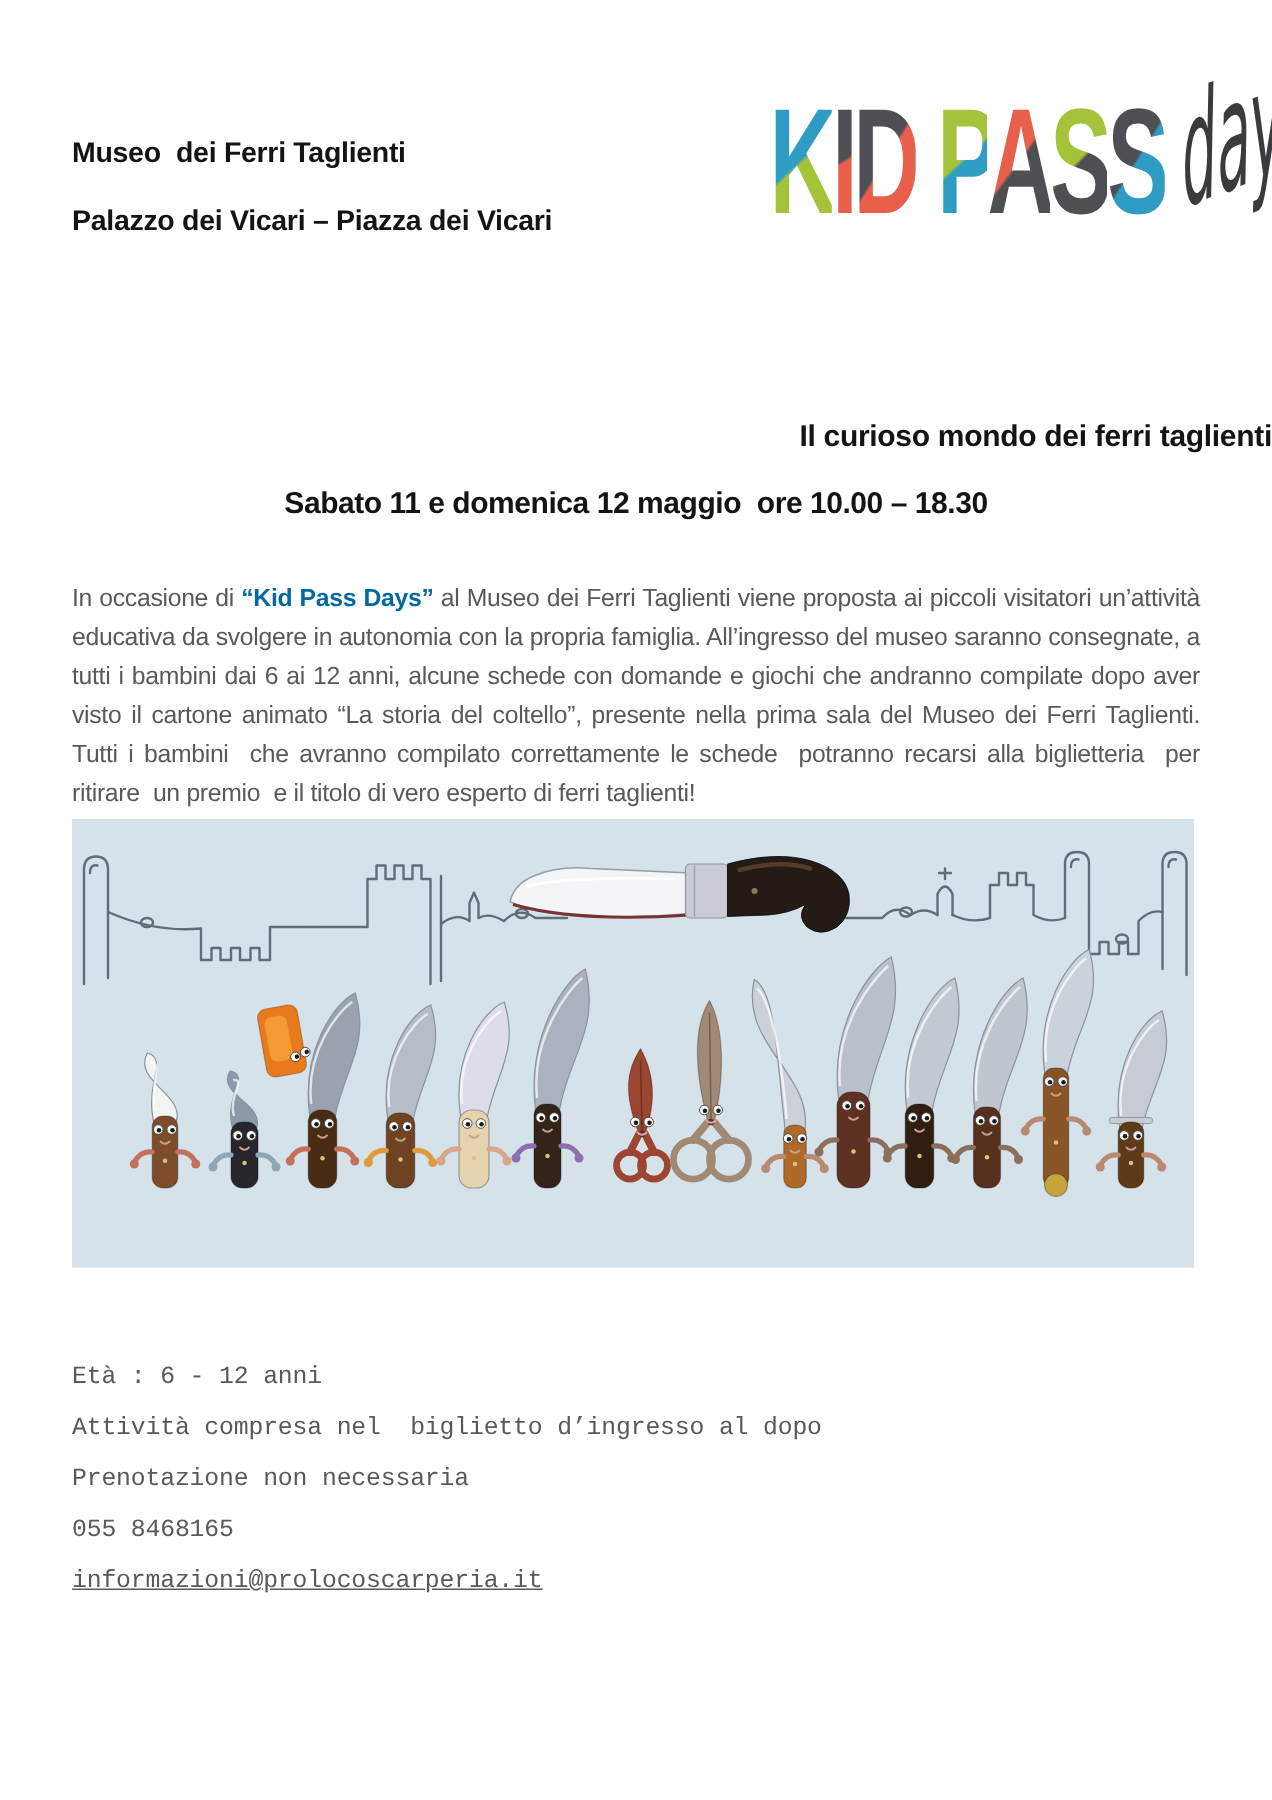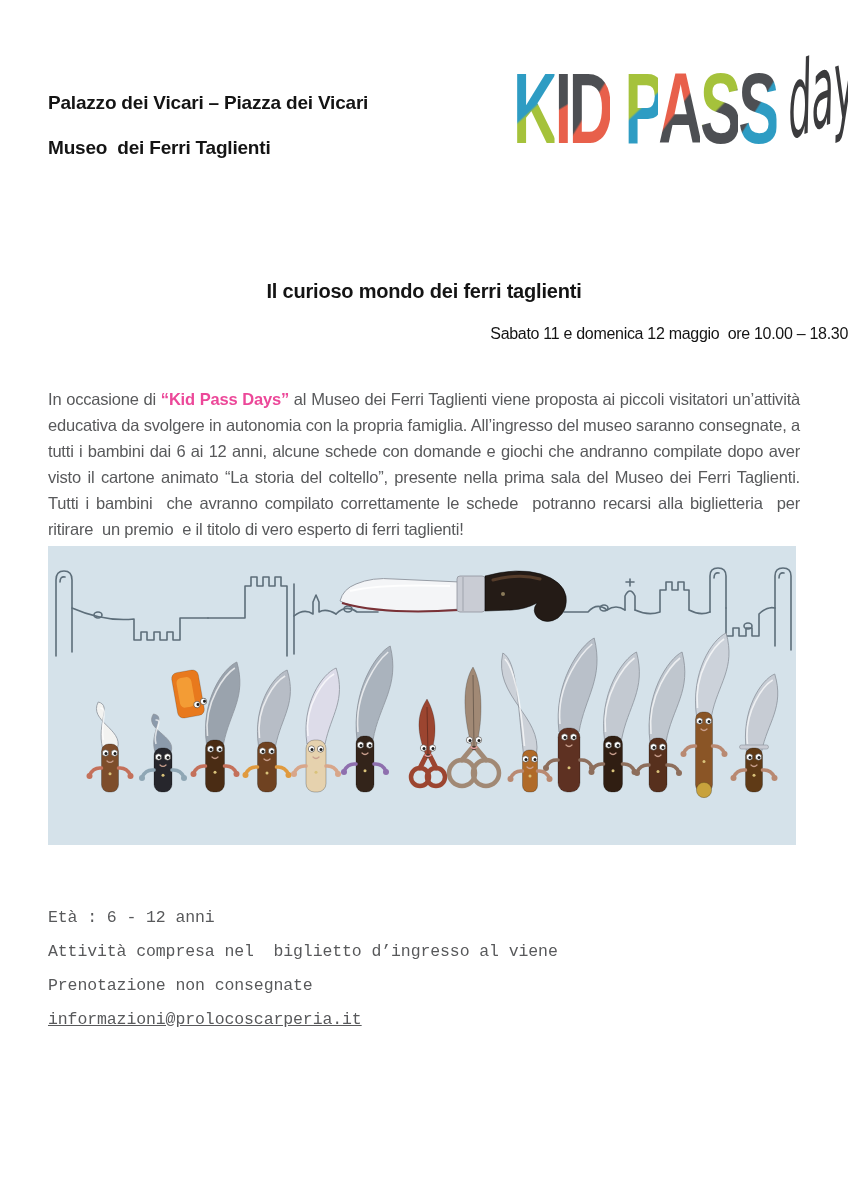--- a/index.html
+++ b/index.html
@@ -48,8 +48,8 @@
 <div class="page">
 
   <div class="header">
+    <div class="header-line">Museo  dei Ferri Taglienti</div>
     <div class="header-line">Palazzo dei Vicari – Piazza dei Vicari</div>
-    <div class="header-line">Museo  dei Ferri Taglienti</div>
   </div>
 
   <div class="logo">

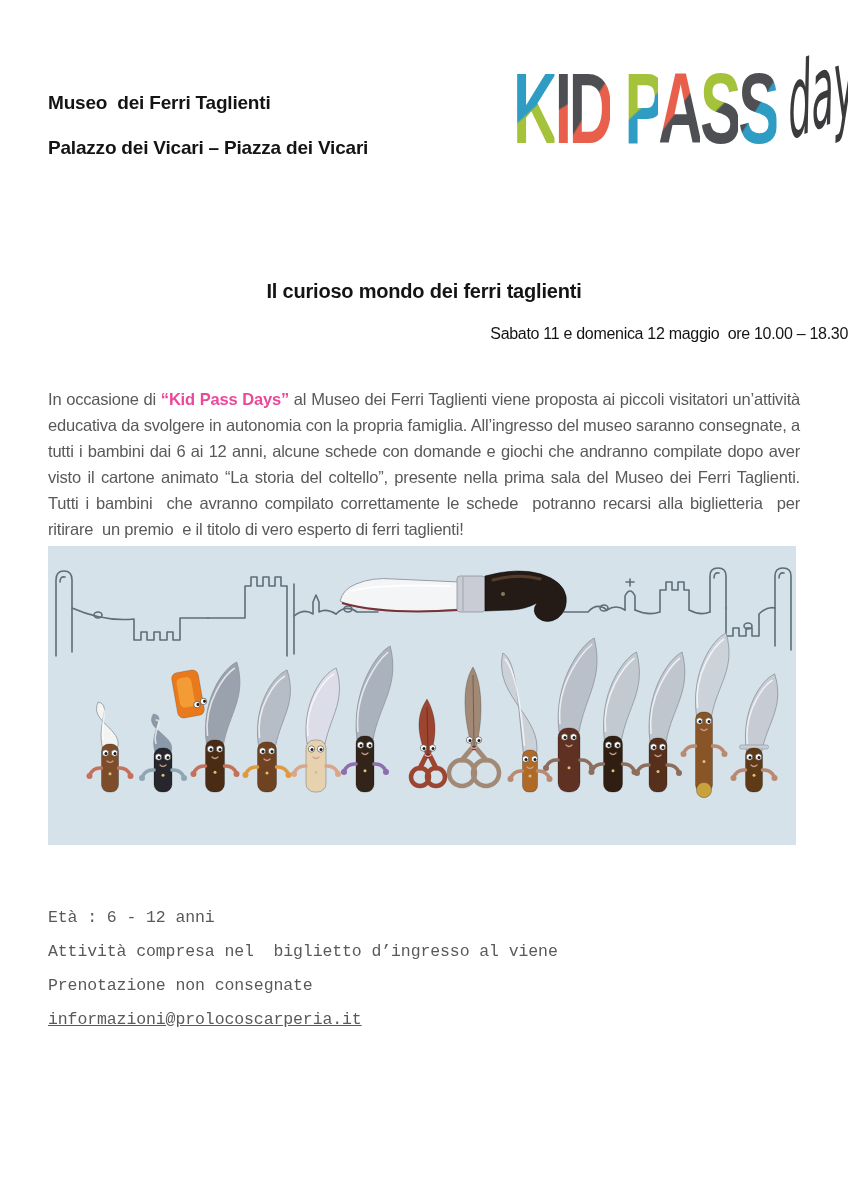--- a/index.html
+++ b/index.html
@@ -23,7 +23,7 @@
     transform:scale(0.45,1.22) rotate(-8deg);transform-origin:left top;white-space:pre;
   }
   
-  .event-title{position:absolute;left:0;top:280px;width:100%;text-align:center;
+  .event-title{position:absolute;left:0;top:280px;width:100%;text-align:right;
     font-weight:bold;font-size:20px;color:#141414;letter-spacing:-0.2px;}
   .event-schedule{position:absolute;left:0;top:325px;width:100%;text-align:right;
     font-weight:normal;font-size:16px;color:#141414;letter-spacing:-0.3px;white-space:pre;}

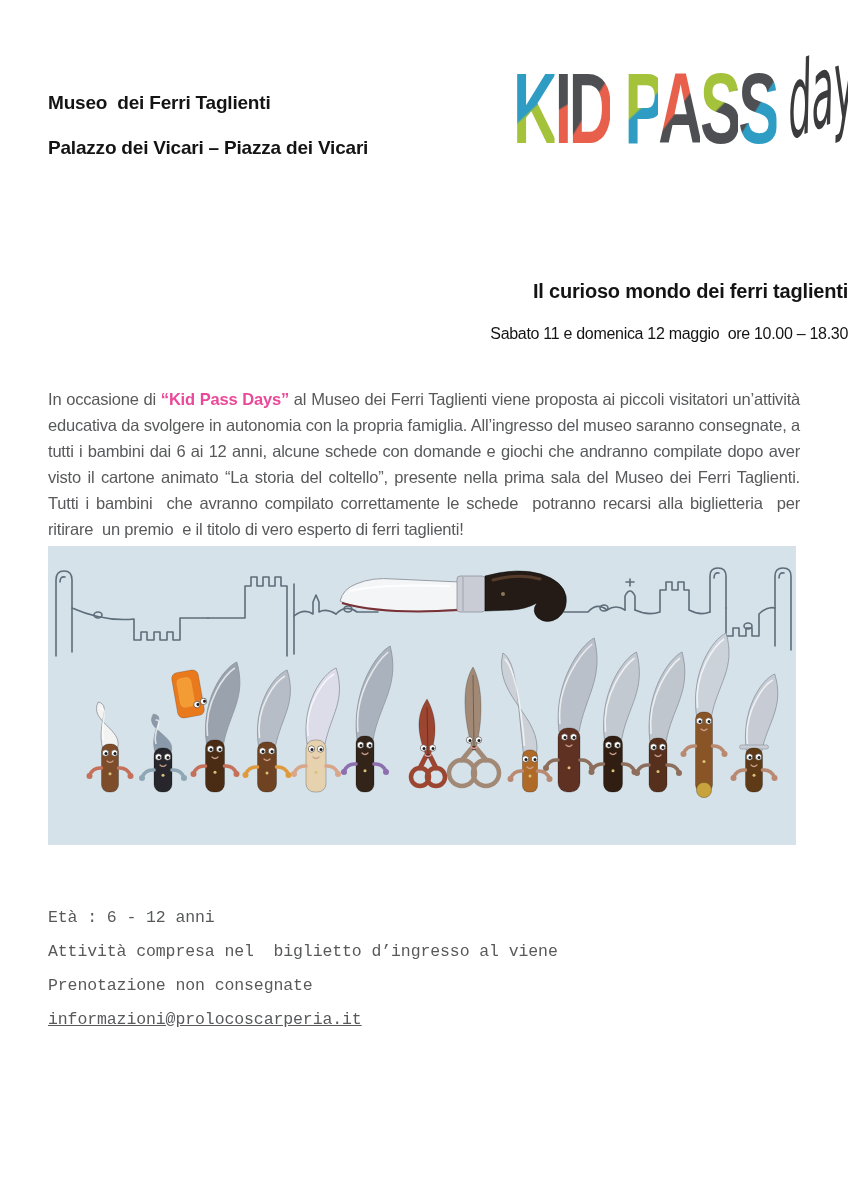--- a/index.html
+++ b/index.html
@@ -25,8 +25,8 @@
   
   .event-title{position:absolute;left:0;top:280px;width:100%;text-align:right;
     font-weight:bold;font-size:20px;color:#141414;letter-spacing:-0.2px;}
-  .event-schedule{position:absolute;left:0;top:325px;width:100%;text-align:right;
-    font-weight:normal;font-size:16px;color:#141414;letter-spacing:-0.3px;white-space:pre;}
+  .event-schedule{position:absolute;left:0;top:325px;width:100%;text-align:center;
+    font-weight:bold;font-size:20px;color:#141414;letter-spacing:-0.3px;white-space:pre;}
   
   .body-text{
     position:absolute;left:48px;top:386px;width:752px;

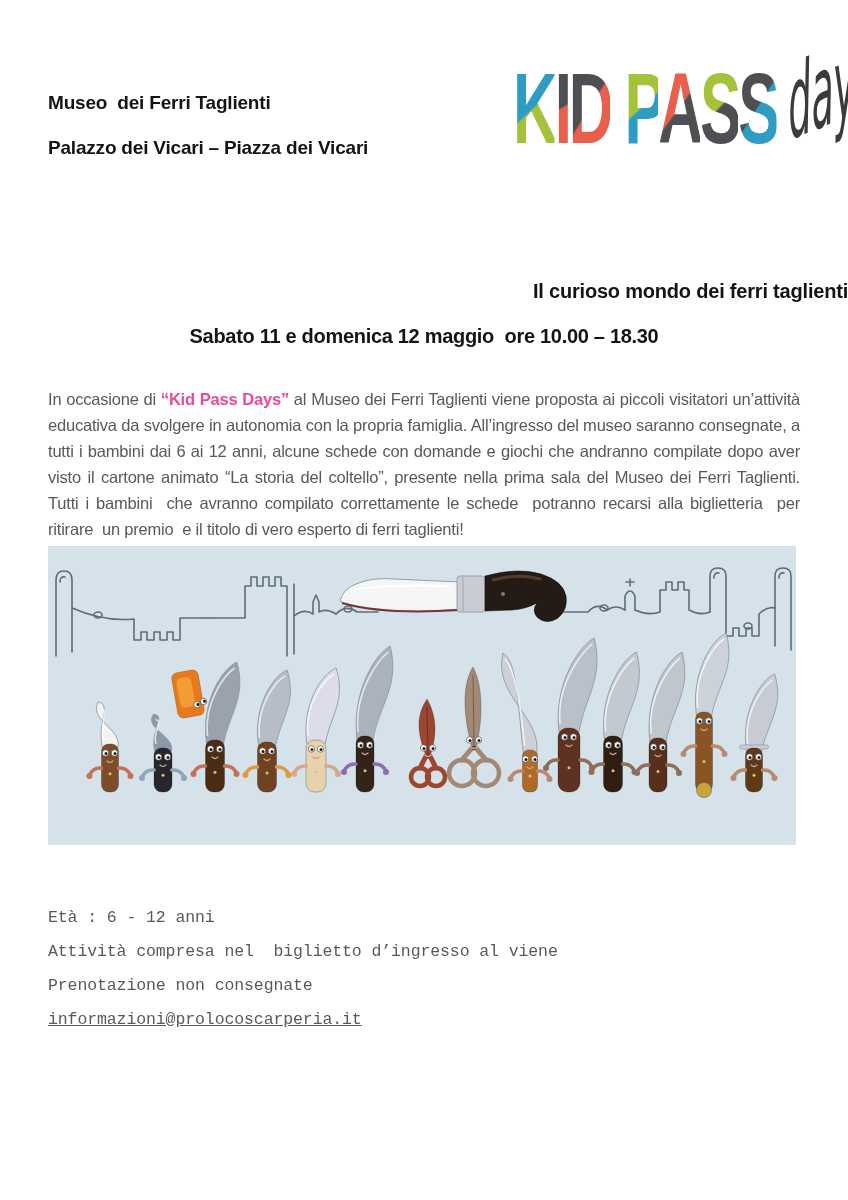--- a/index.html
+++ b/index.html
@@ -33,7 +33,7 @@
     font-size:16.5px;line-height:26px;color:#58595b;text-align:justify;
     white-space:pre-wrap;letter-spacing:-0.2px;
   }
-  .body-text b{color:#ec4899;}
+  .body-text b{color:#0369a1;}
   
   .illustration{position:absolute;left:48px;top:546px;width:748px;height:299px;background:#d5e2ea;}
   .illustration svg{display:block;width:100%;height:100%;}

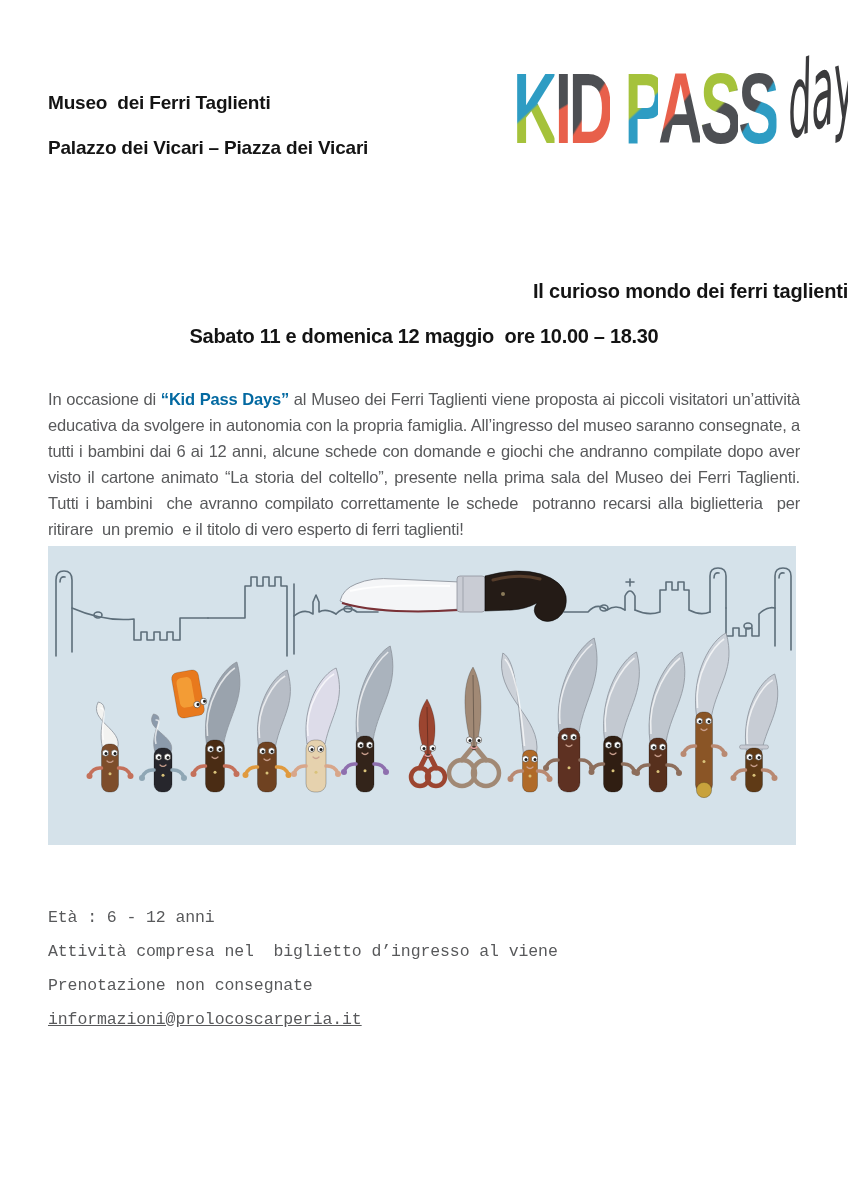--- a/index.html
+++ b/index.html
@@ -317,7 +317,7 @@
 
   <div class="details">
     <div class="detail-line">Età : 6 - 12 anni</div>
-    <div class="detail-line">Attività compresa nel  biglietto d’ingresso al viene</div>
+    <div class="detail-line">Attività compresa nel  biglietto d’ingresso al dopo</div>
     <div class="detail-line">Prenotazione non consegnate</div>
     <div class="detail-line"><a href="#">informazioni@prolocoscarperia.it</a></div>
   </div>

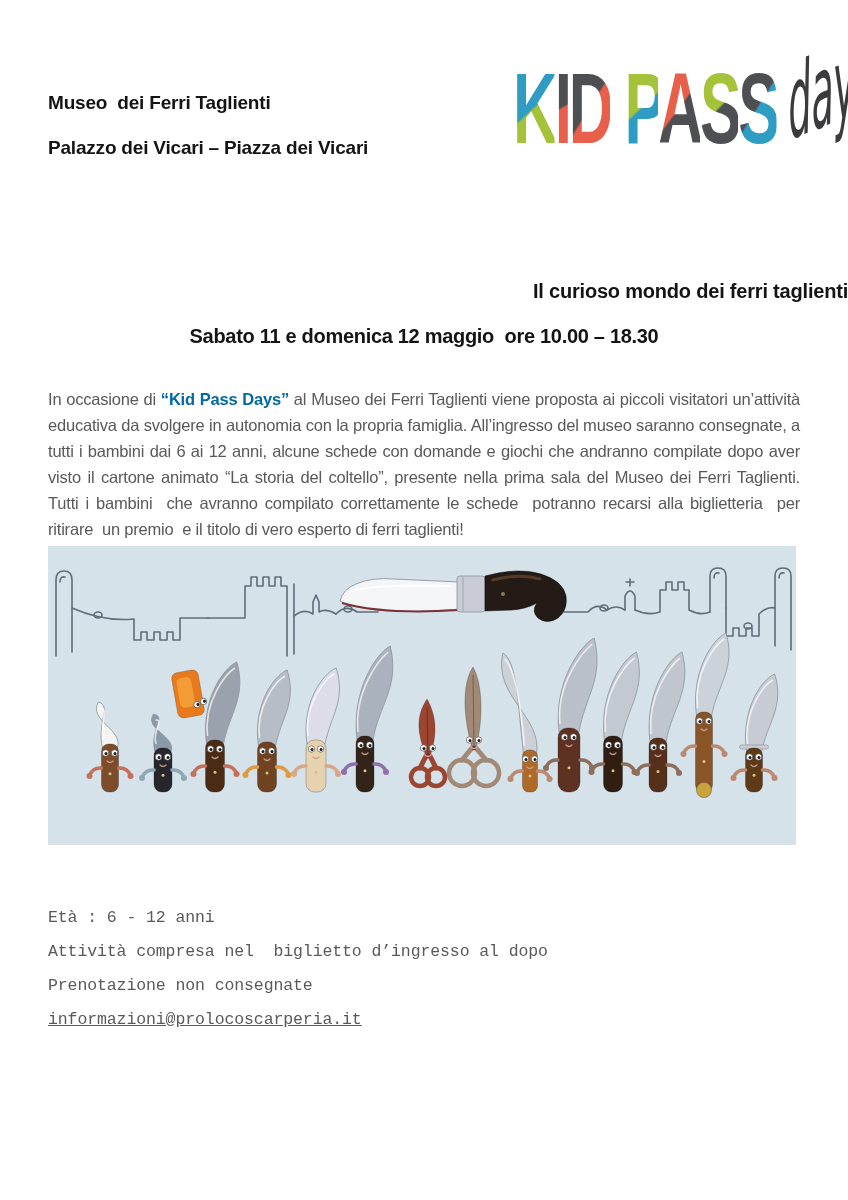--- a/index.html
+++ b/index.html
@@ -318,7 +318,7 @@
   <div class="details">
     <div class="detail-line">Età : 6 - 12 anni</div>
     <div class="detail-line">Attività compresa nel  biglietto d’ingresso al dopo</div>
-    <div class="detail-line">Prenotazione non consegnate</div>
+    <div class="detail-line">Prenotazione non necessaria</div>
     <div class="detail-line"><a href="#">informazioni@prolocoscarperia.it</a></div>
   </div>
 

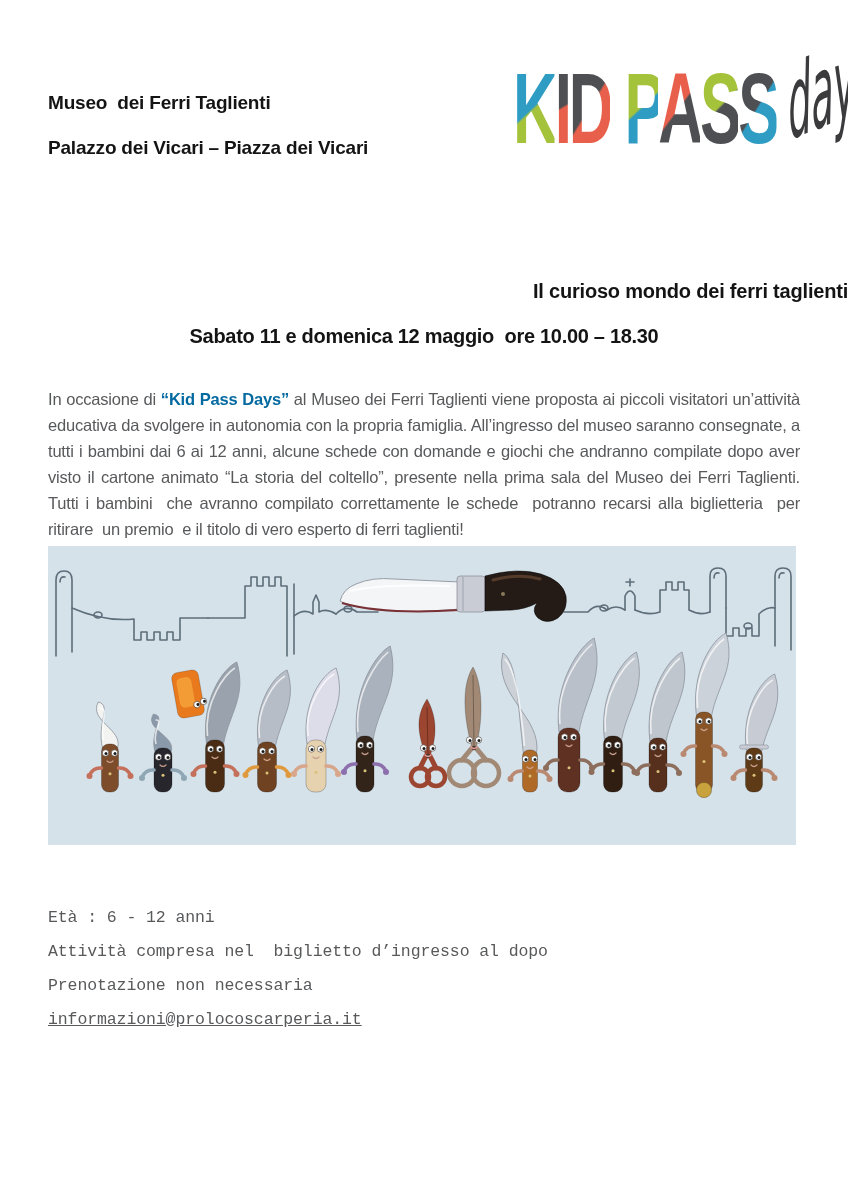--- a/index.html
+++ b/index.html
@@ -319,6 +319,7 @@
     <div class="detail-line">Età : 6 - 12 anni</div>
     <div class="detail-line">Attività compresa nel  biglietto d’ingresso al dopo</div>
     <div class="detail-line">Prenotazione non necessaria</div>
+    <div class="detail-line">055 8468165</div>
     <div class="detail-line"><a href="#">informazioni@prolocoscarperia.it</a></div>
   </div>
 

